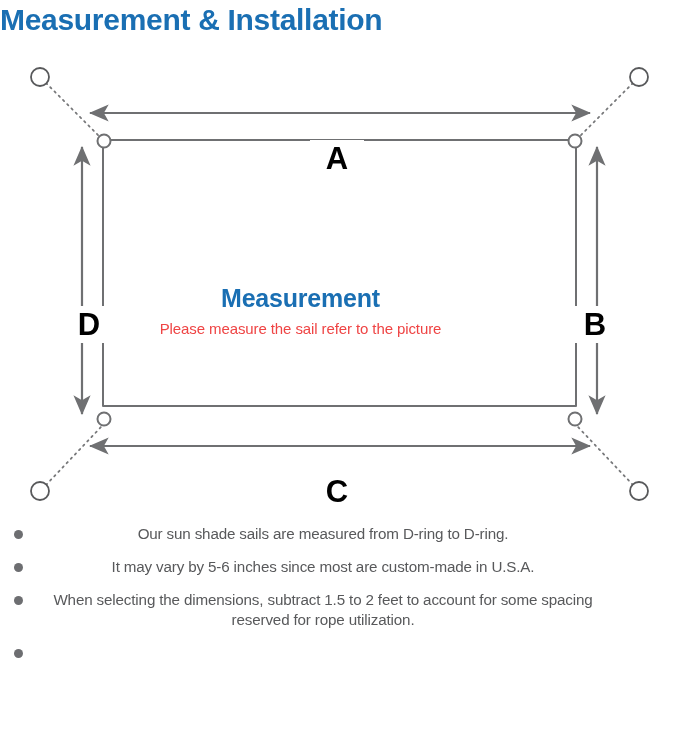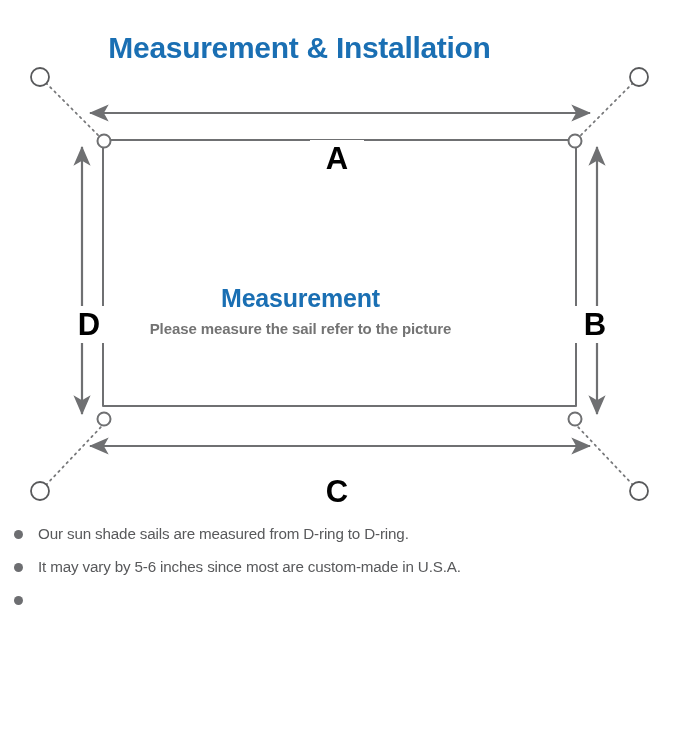--- a/index.html
+++ b/index.html
@@ -23,14 +23,12 @@
     left: 0;
     top: 0;
     width: 599px;
-    text-align: center;
     font-size: 30px;
     font-weight: bold;
     color: #1a6fb3;
     letter-spacing: -0.3px;
     line-height: 40px;
     white-space: nowrap;
-    margin-top: 28px;
   }
 
   

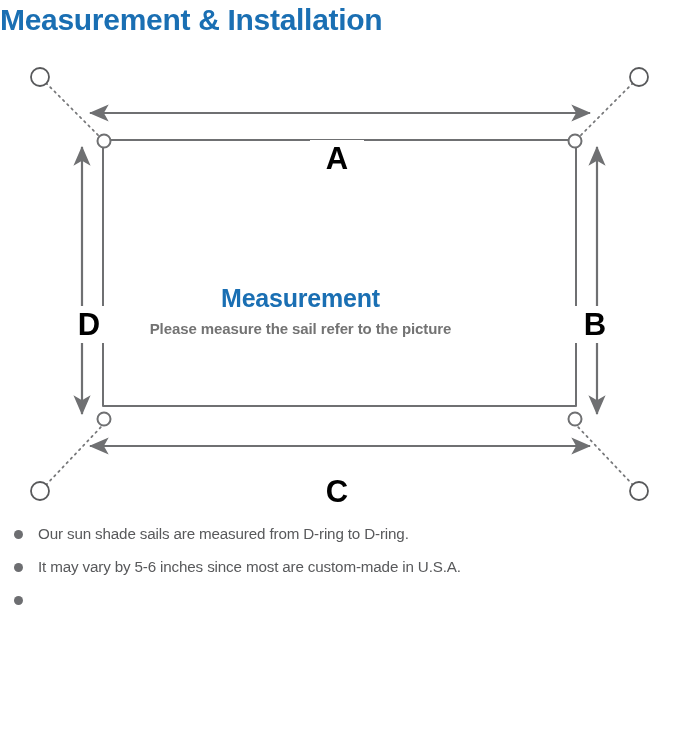--- a/index.html
+++ b/index.html
@@ -60,8 +60,8 @@
   #measurement-subtitle {
     top: 276px;
     font-size: 15px;
-    font-weight: bold;
-    color: #737373;
+    font-weight: normal;
+    color: #ef4444;
     letter-spacing: -0.1px;
   }
 

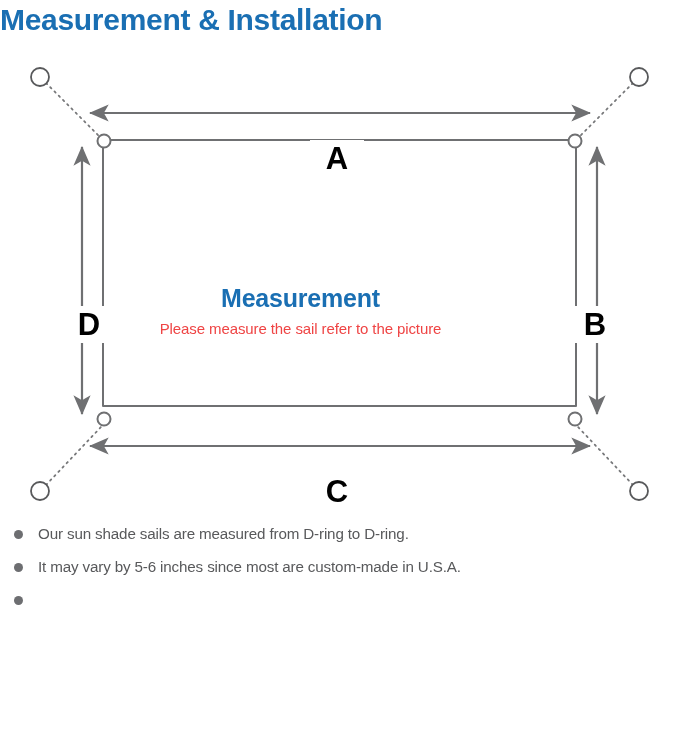--- a/index.html
+++ b/index.html
@@ -89,6 +89,7 @@
     margin: 0;
     padding: 0;
     list-style: none;
+    text-align: center;
   }
   .note-item {
     position: relative;

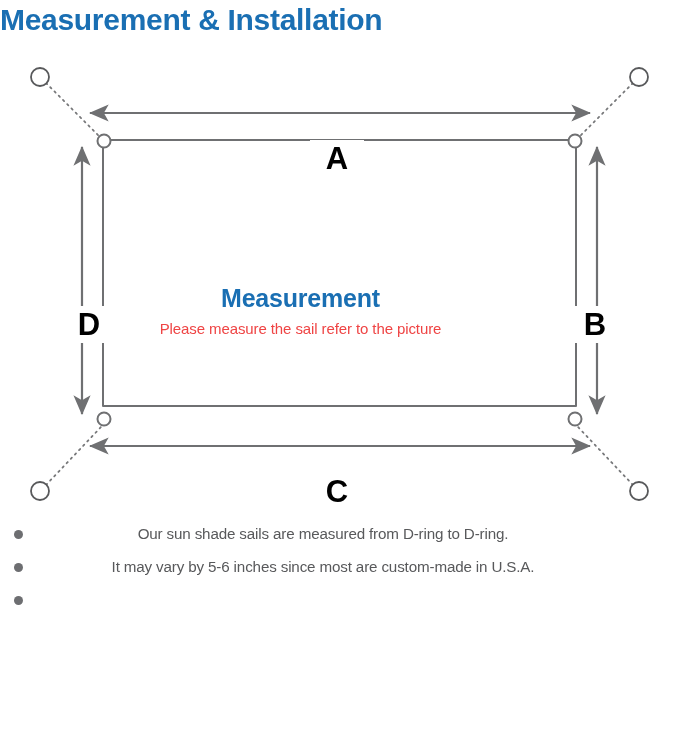--- a/index.html
+++ b/index.html
@@ -192,6 +192,10 @@
   </li>
   <li class="note-item">
     <span class="note-bullet"></span>
+    <span>When selecting the dimensions, subtract 1.5 to 2 feet to account for some spacing reserved for rope utilization.</span>
+  </li>
+  <li class="note-item">
+    <span class="note-bullet"></span>
   </li>
 </ul>
 

